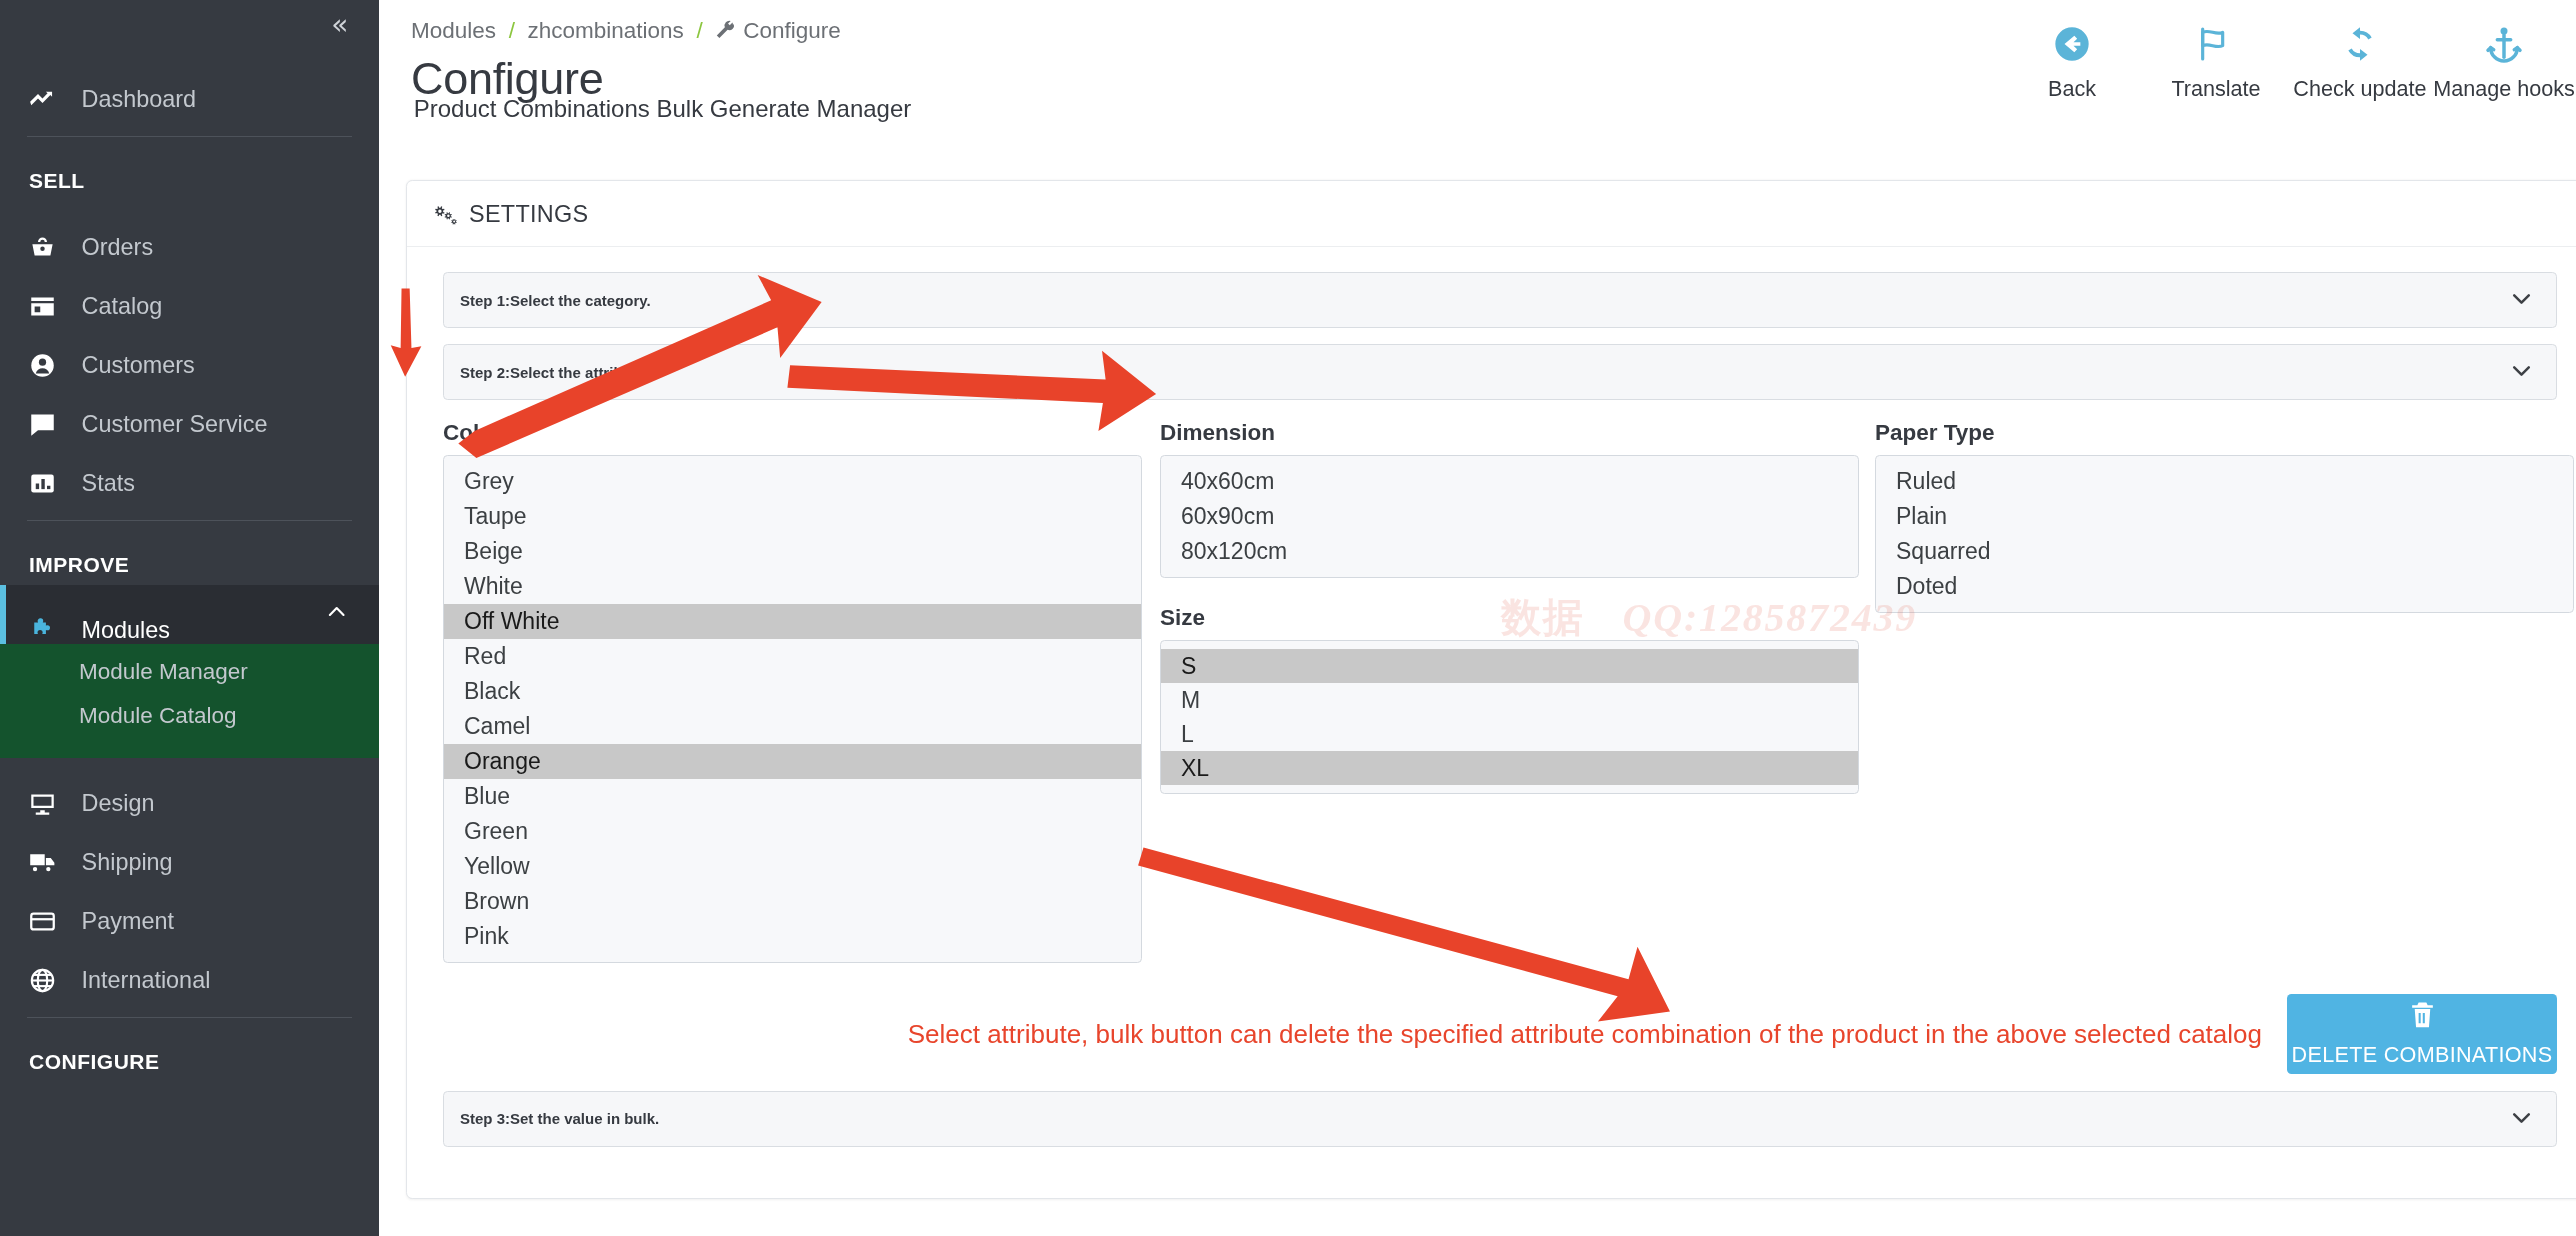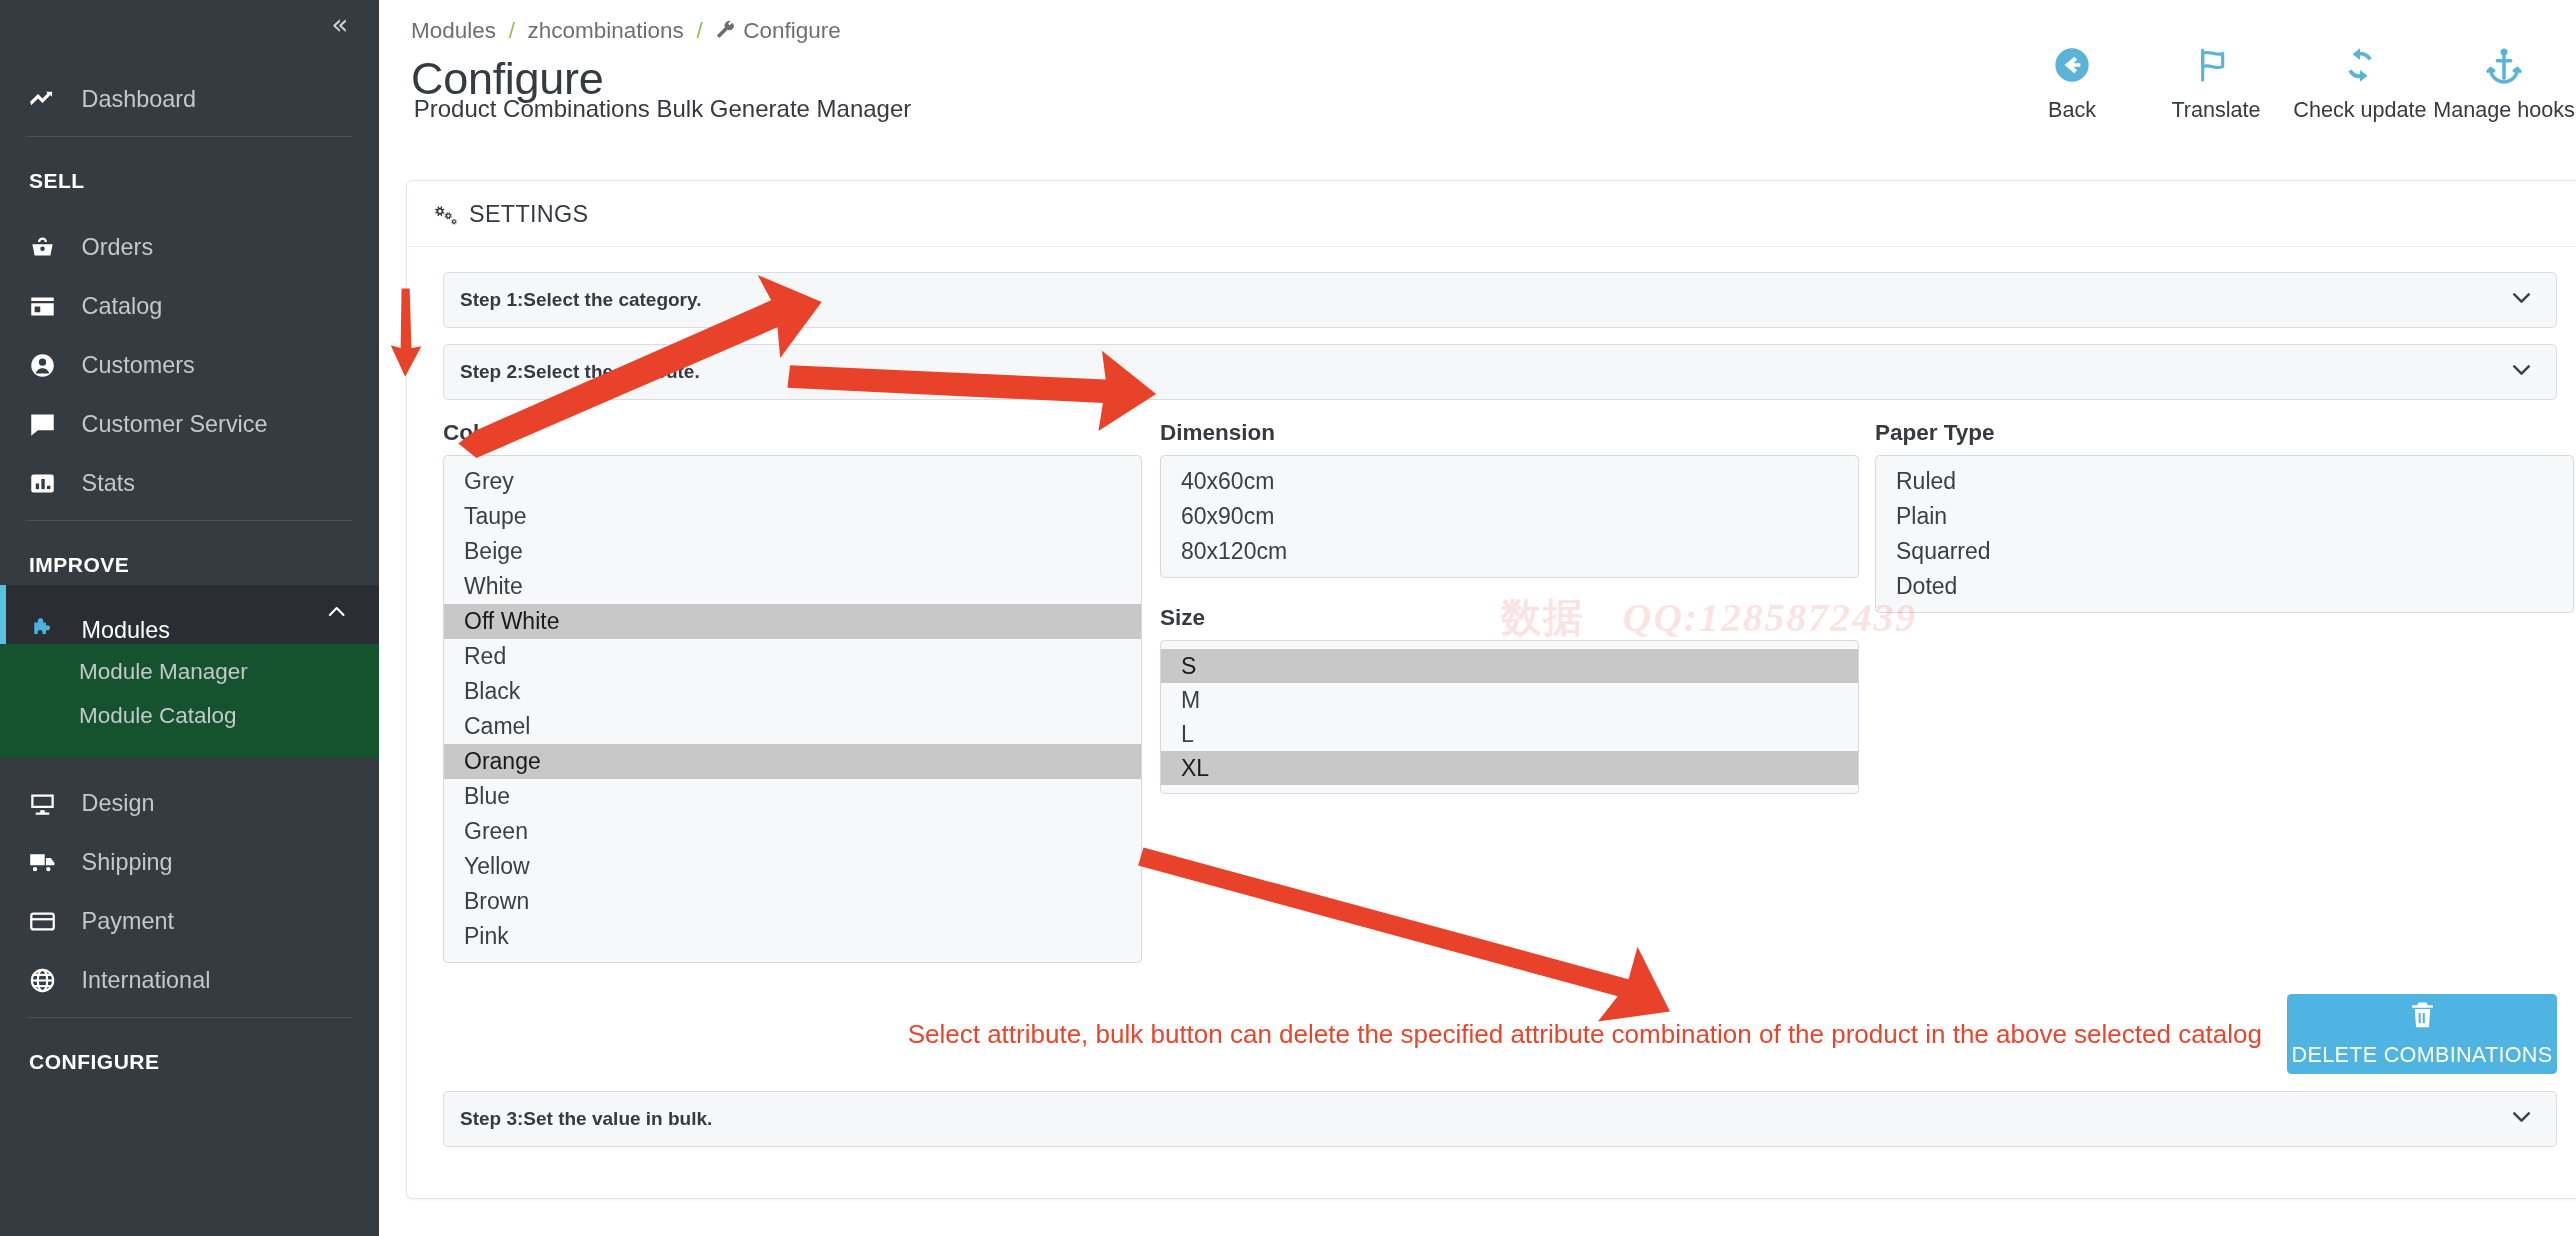--- a/index.html
+++ b/index.html
@@ -72,7 +72,7 @@
   .page-title { font-size: 45px; color: #363a41; font-weight: normal; margin-top: 10.8px; line-height: 1.05; letter-spacing: -0.3px;}
   .page-sub { font-size: 24px; color: #363a41; margin-left: 2.7px; margin-top: -7.2px; }
 
-  .toolbar { position: absolute; right: 0px; top: 37px; display: flex; align-items: flex-start; }
+  .toolbar { position: absolute; right: 0px; top: 16px; display: flex; align-items: flex-start; }
   .tool {
     width: 144px; text-align: center; cursor: pointer;
     color: #363a41; font-size: 21.6px;

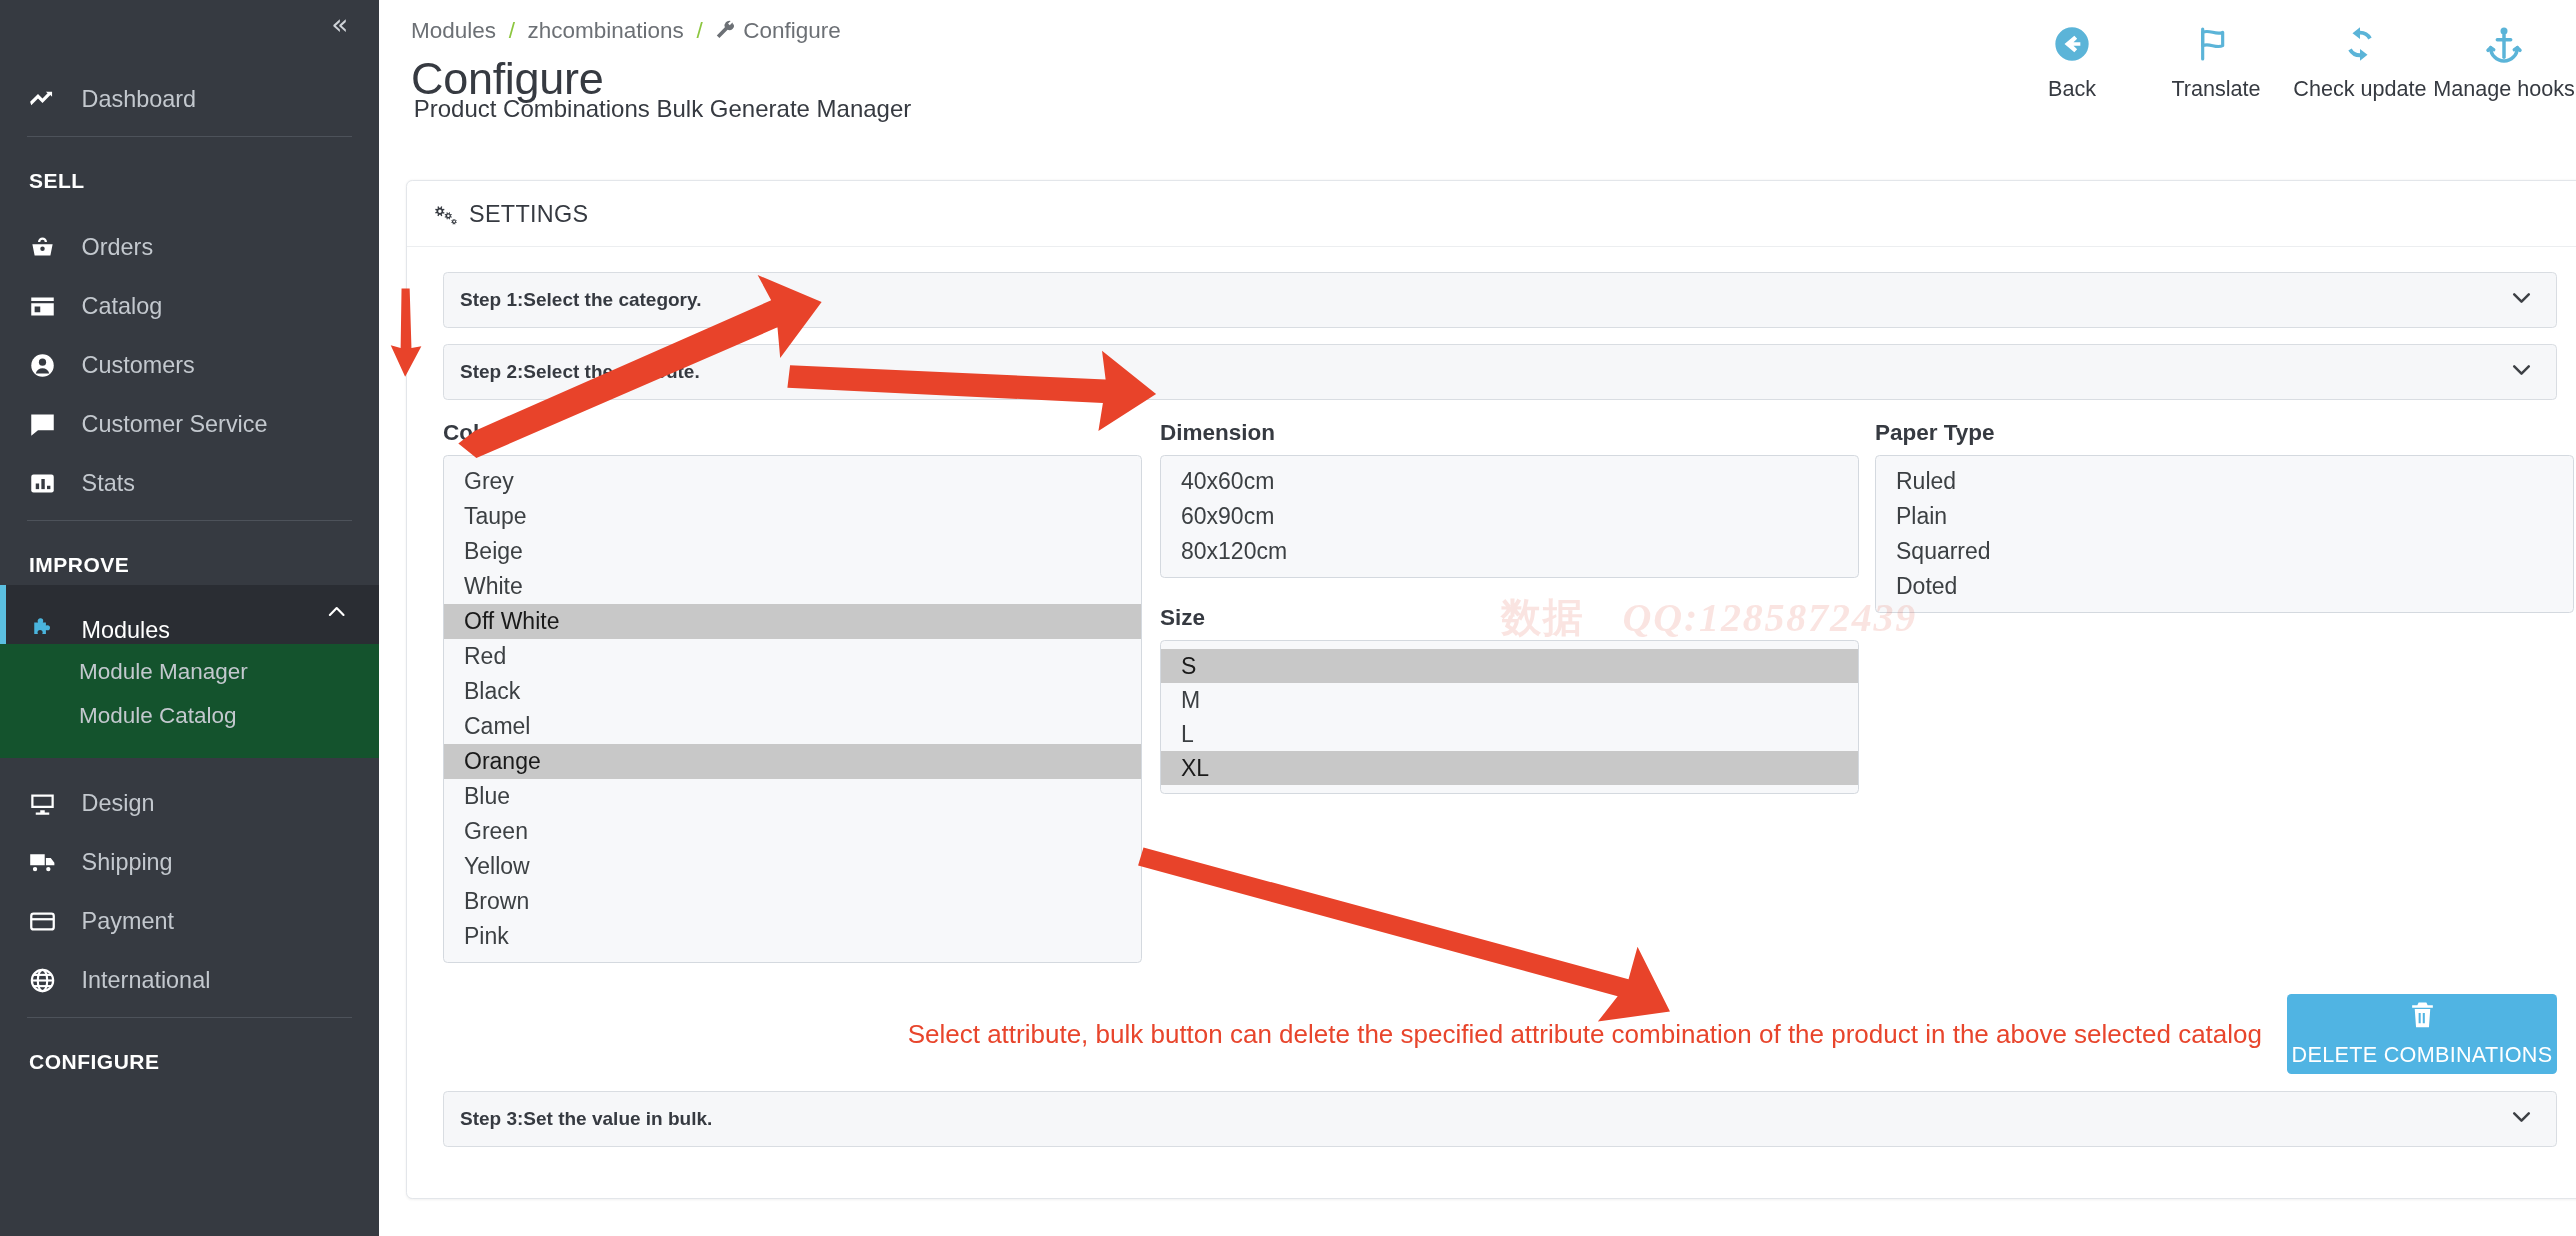--- a/index.html
+++ b/index.html
@@ -108,7 +108,7 @@
     height: 56px;
     display: flex; align-items: center;
     padding: 0 21.6px 0 16px;
-    font-size: 19px; font-weight: bold; color: #363a41;
+    font-size: 15px; font-weight: bold; color: #363a41;
     cursor: pointer; position: relative;
     margin-bottom: 16px;
   }

